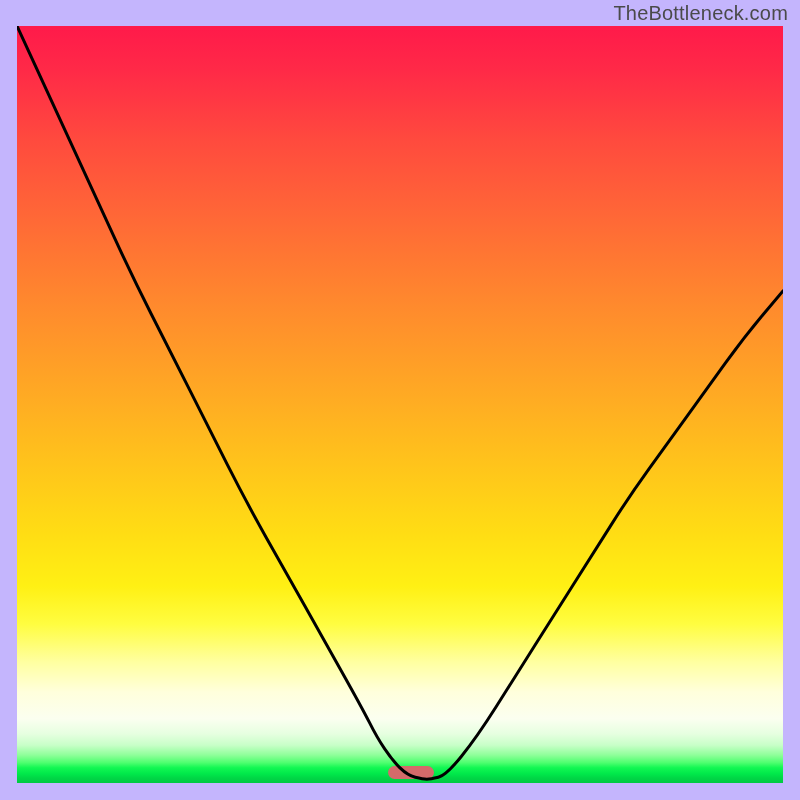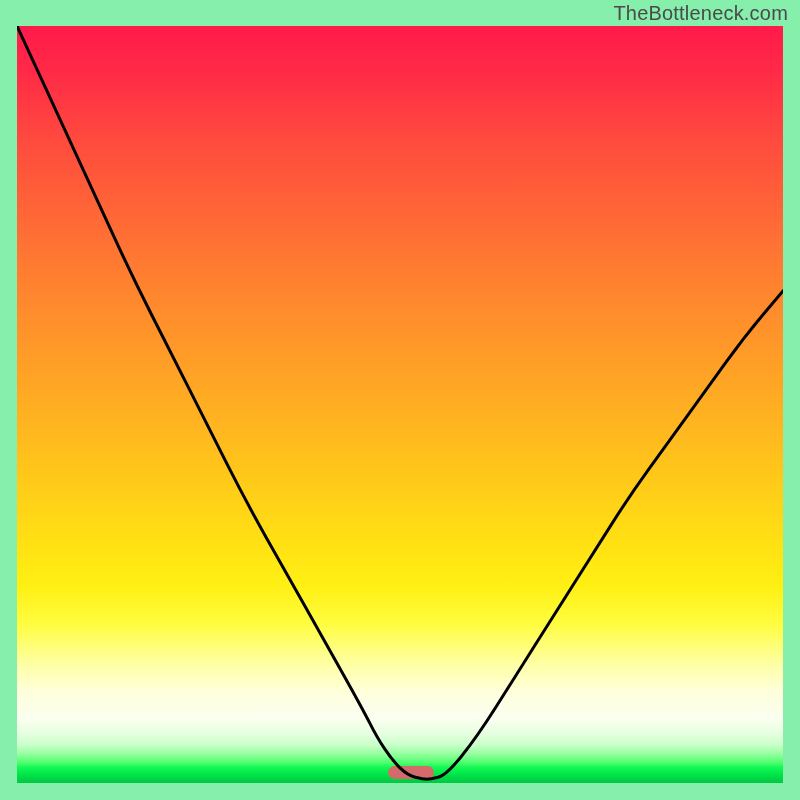--- a/index.html
+++ b/index.html
@@ -15,7 +15,7 @@
     position: absolute;
     width: 800px;
     height: 800px;
-    background: #86efac;
+    background: #c4b5fd;
   }
   .watermark {
     position: absolute;

